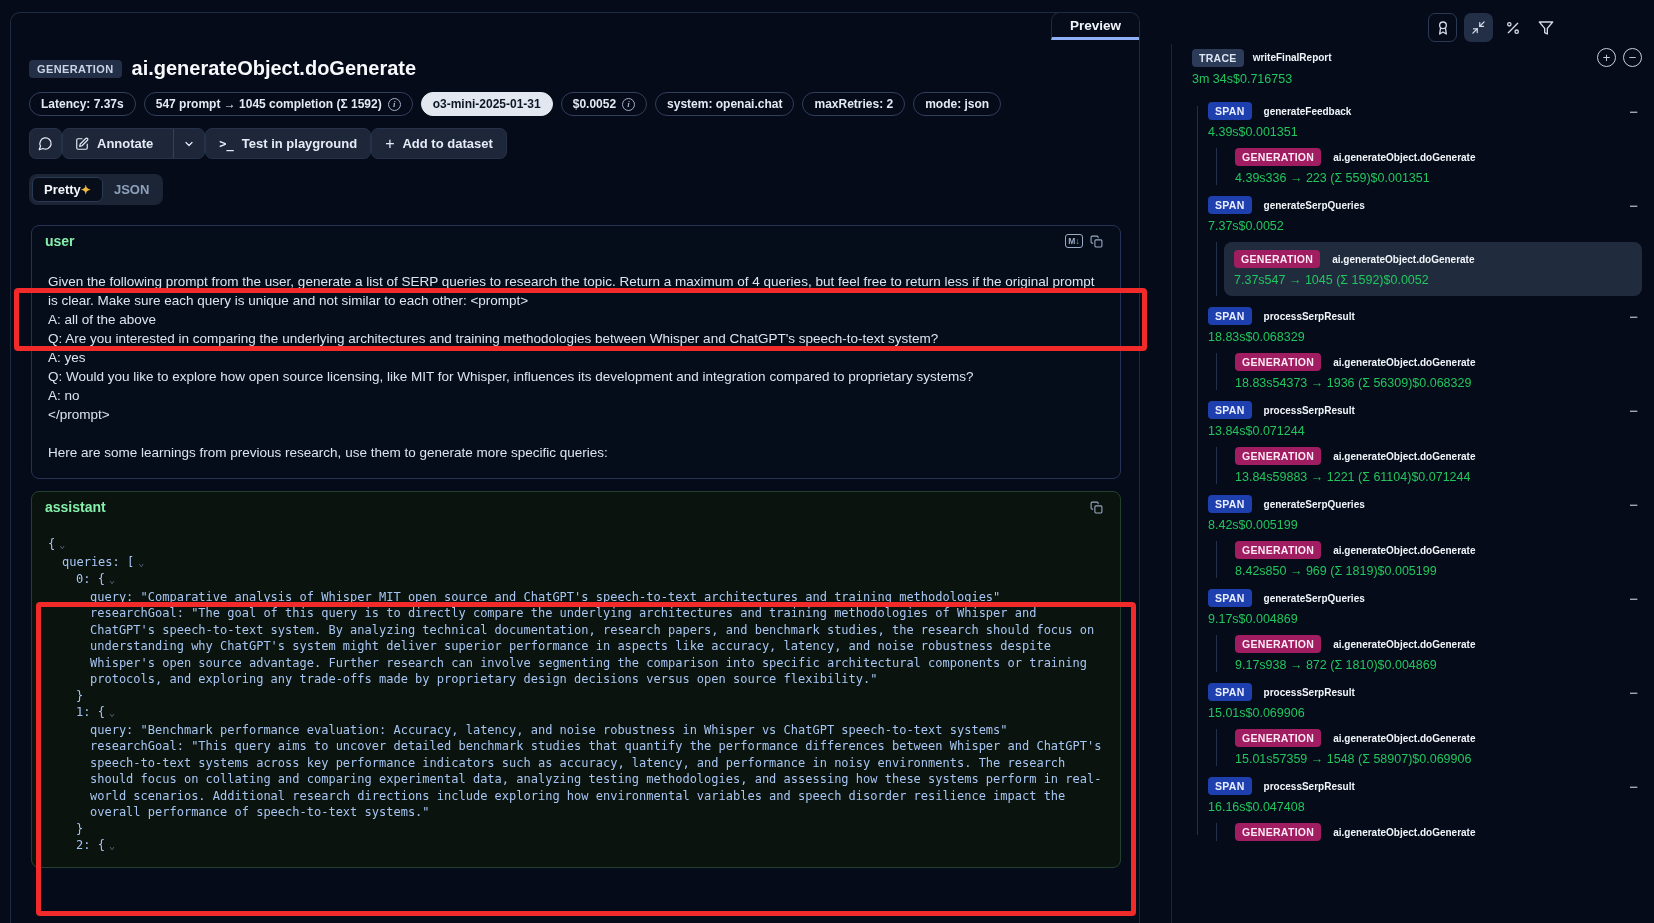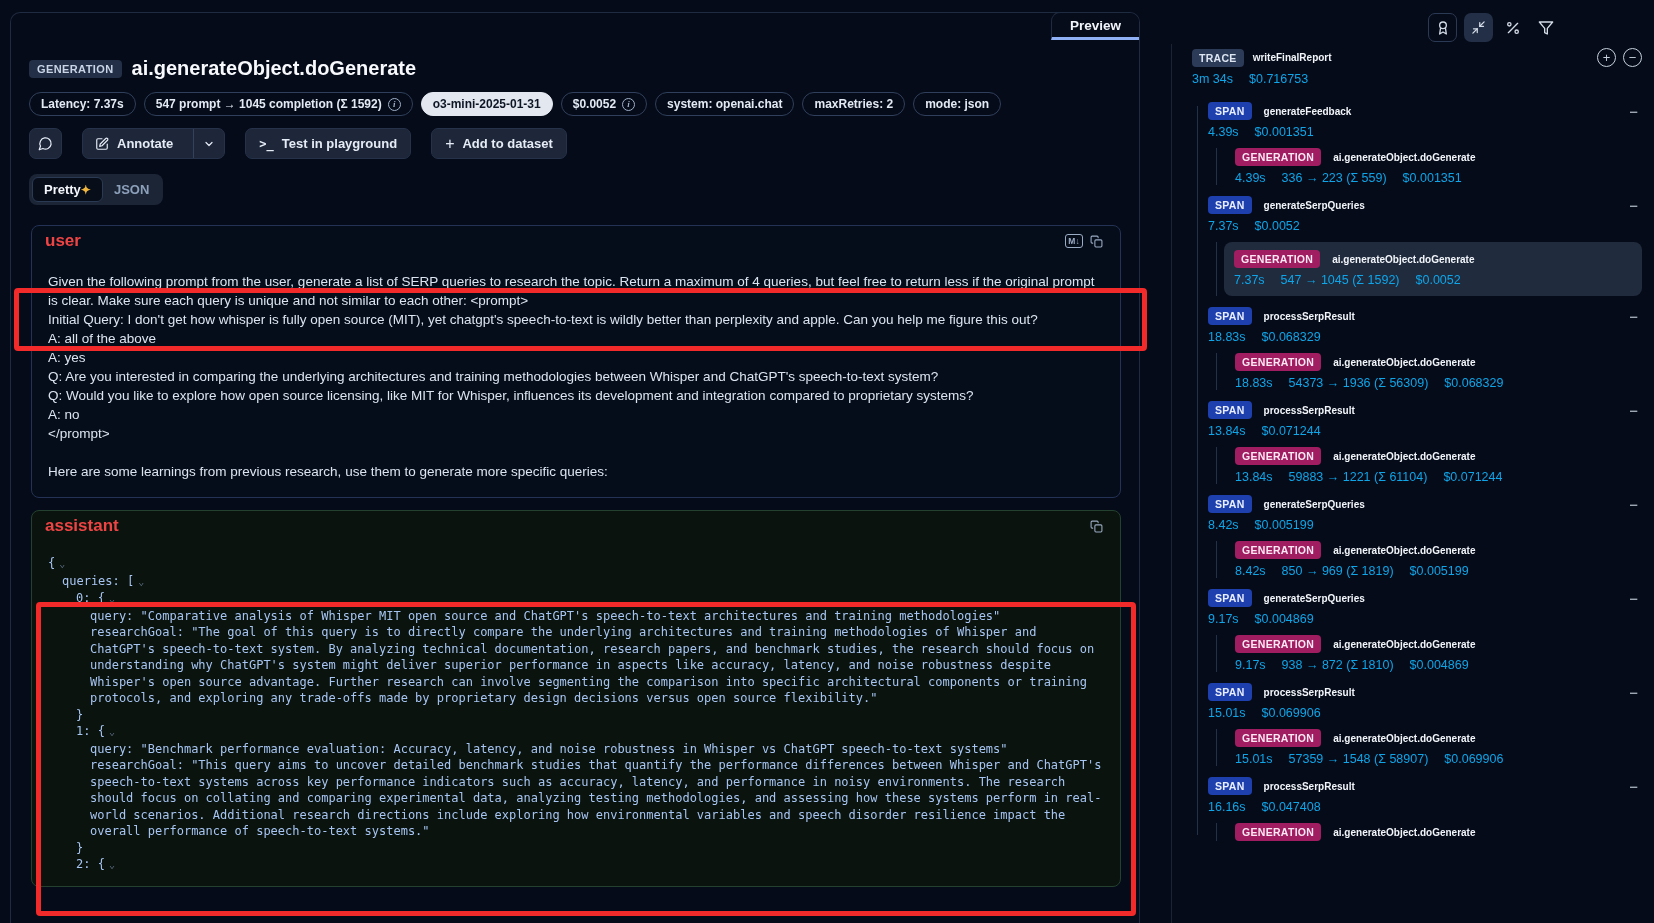--- a/index.html
+++ b/index.html
@@ -119,7 +119,7 @@
     color:#c6d0de; font-size:13px; line-height:1; cursor:pointer;
   }
   .trace-header .right { margin-left:auto; display:flex; gap:7px; }
-  .tmetrics { margin-top:5px; font-size:12.5px; color:#0ea5e9; display:flex; gap:16px; white-space:nowrap; }
+  .tmetrics { margin-top:5px; font-size:12.5px; color:#22c55e; display:flex; gap:0; white-space:nowrap; }
 
   .tree { position:relative; margin-top:16px; }
   .tree::before { content:""; position:absolute; left:5px; top:4px; bottom:6px; width:1px; background:#223049; }

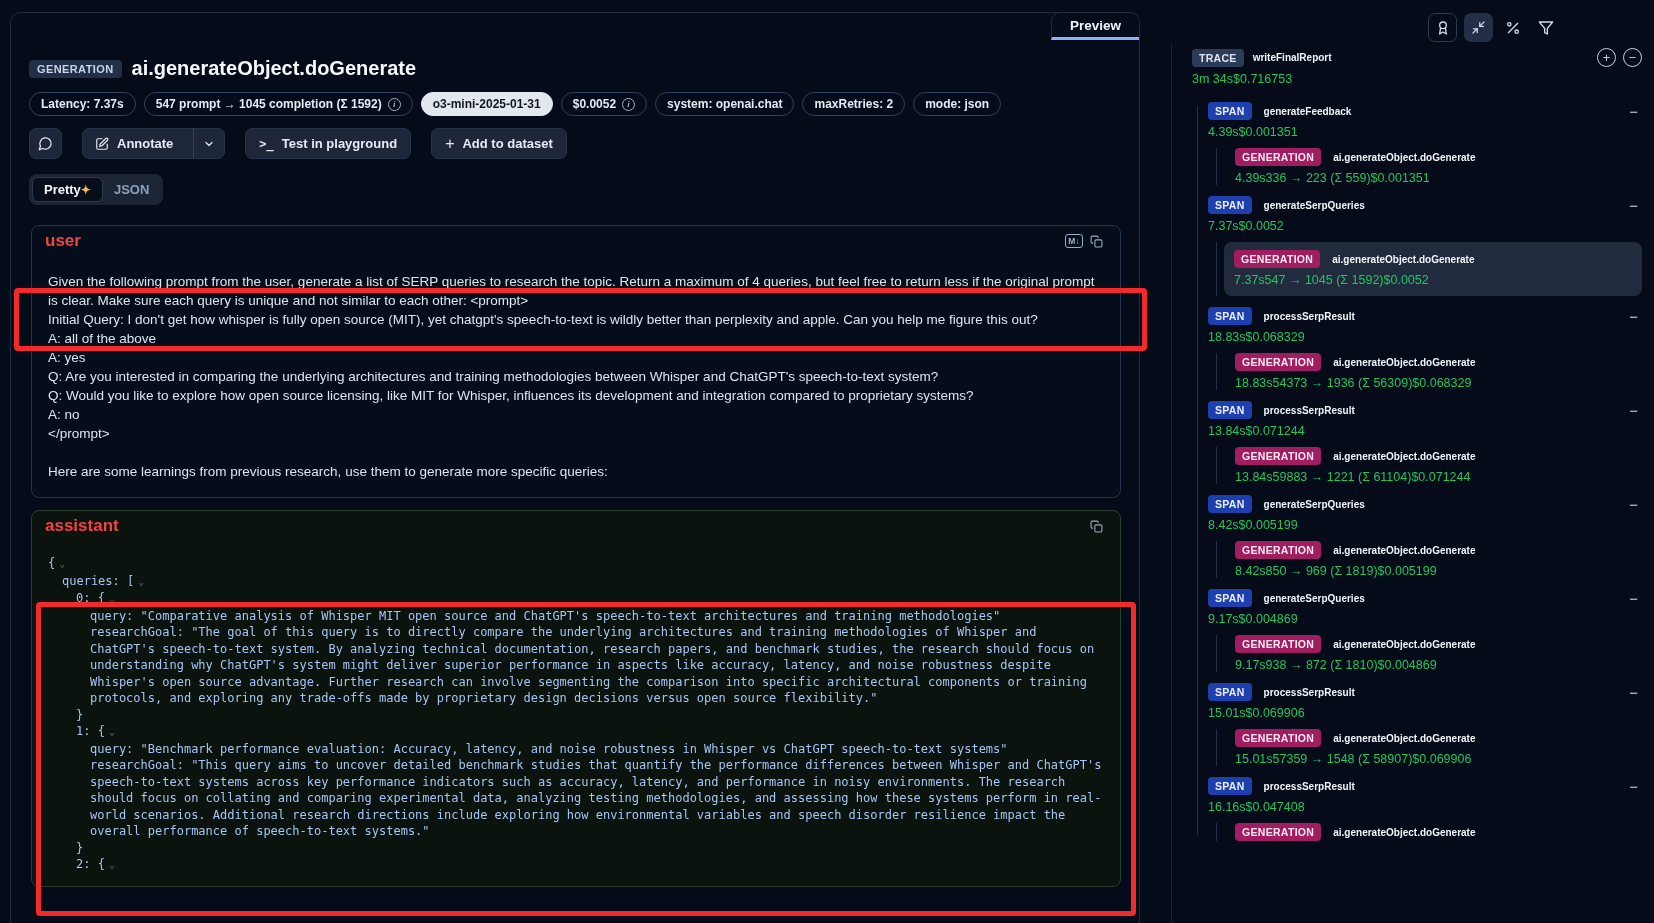--- a/index.html
+++ b/index.html
@@ -48,7 +48,7 @@
     font-family:"Liberation Serif", serif;
   }
 
-  .action-row { margin-top:12px; display:flex; gap:20px; align-items:center; }
+  .action-row { margin-top:12px; display:flex; gap:0; align-items:center; }
   .btn {
     display:inline-flex; align-items:center; gap:8px; height:31px;
     background:#1d2739; color:#e6ecf6; border:1px solid #26324a; border-radius:7px;

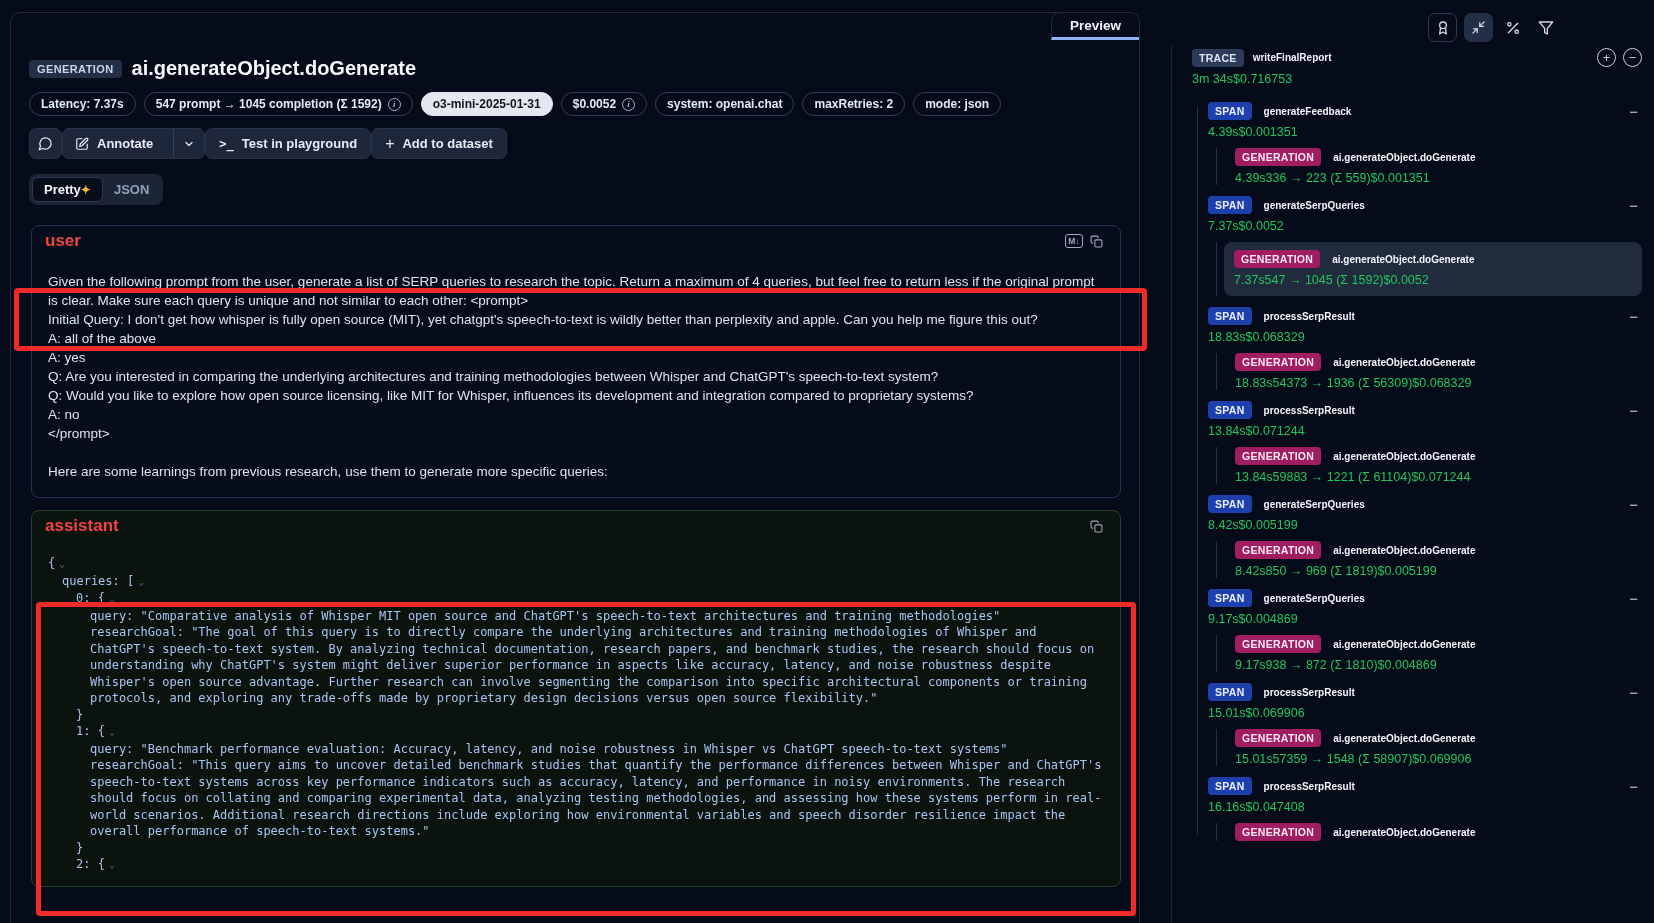--- a/index.html
+++ b/index.html
@@ -77,7 +77,7 @@
   .msg-card { border:1px solid #243355; border-radius:8px; background:#060d1a; }
   .msg-card.assistant { border-color:#24412f; background:#0a130d; margin-top:12px; }
   .msg-header { display:flex; align-items:center; height:30px; padding:0 13px; }
-  .msg-role { font-size:17px; font-weight:700; color:#ef4444; }
+  .msg-role { font-size:14px; font-weight:700; color:#86efac; }
   .msg-header .spacer { flex:1; }
   .hicon { display:inline-flex; align-items:center; justify-content:center; width:22px; height:20px; color:#9aabc4; cursor:pointer; }
   .md-chip {

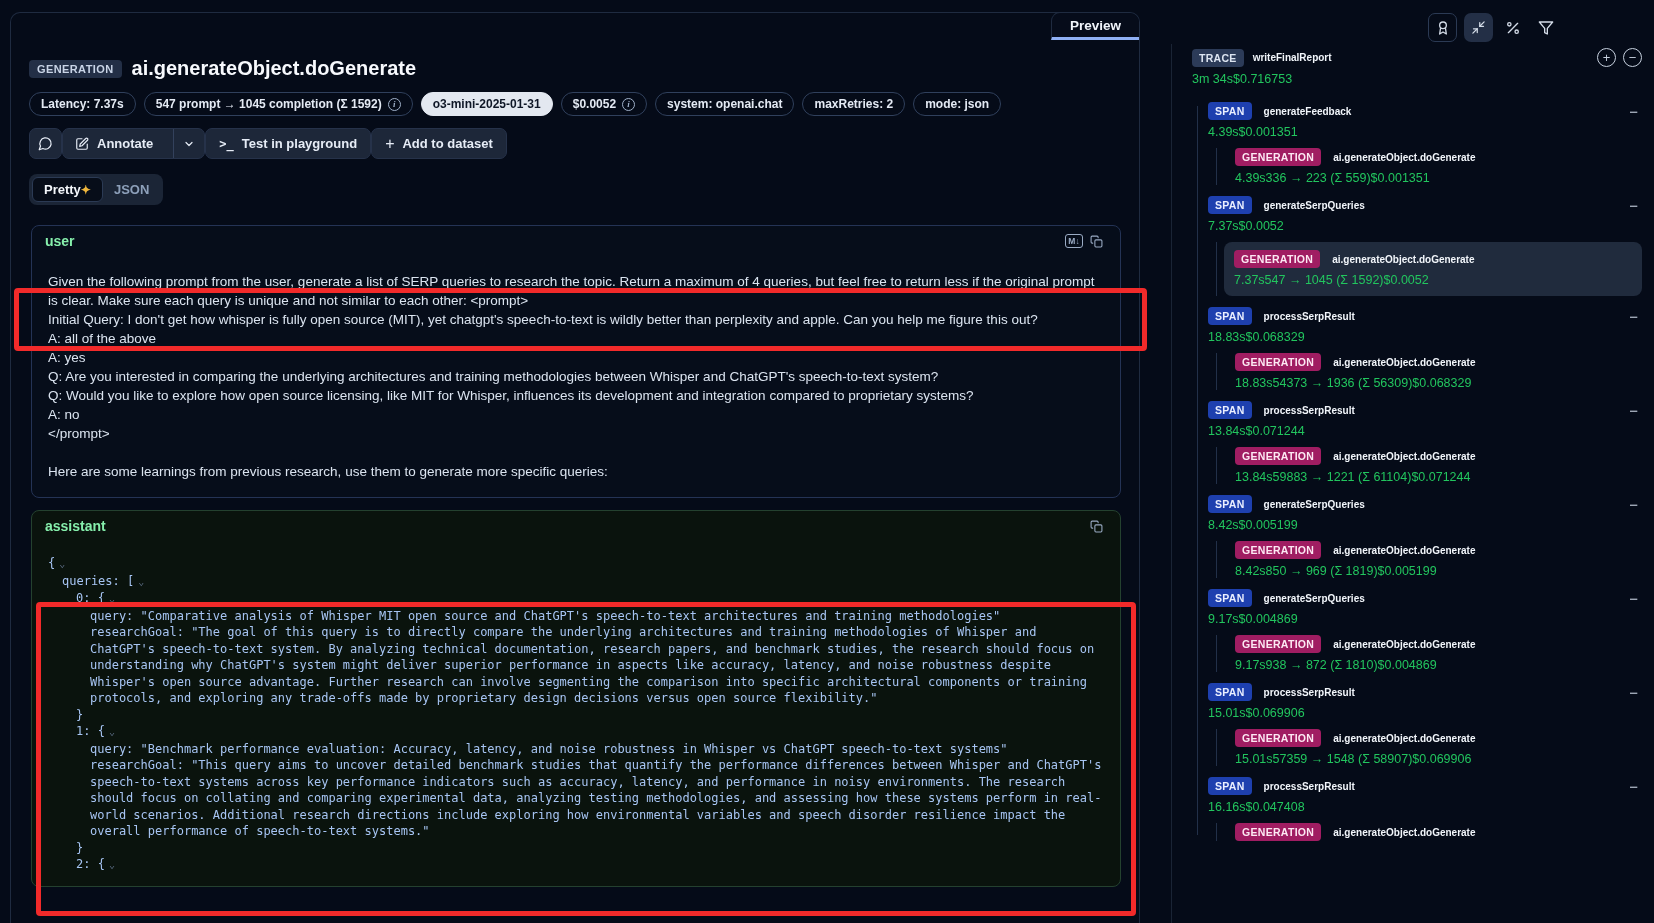--- a/index.html
+++ b/index.html
@@ -238,7 +238,6 @@
       <div class="msg-body">
         <div class="uline">Given the following prompt from the user, generate a list of SERP queries to research the topic. Return a maximum of 4 queries, but feel free to return less if the original prompt is clear. Make sure each query is unique and not similar to each other: &lt;prompt&gt;</div>
         <div>
-            <div class="uline">Initial Query: I don't get how whisper is fully open source (MIT), yet chatgpt's speech-to-text is wildly better than perplexity and apple. Can you help me figure this out?</div>
             <div class="uline">A: all of the above</div>
             <div class="uline">A: yes</div>
             <div class="uline">Q: Are you interested in comparing the underlying architectures and training methodologies between Whisper and ChatGPT's speech-to-text system?</div>

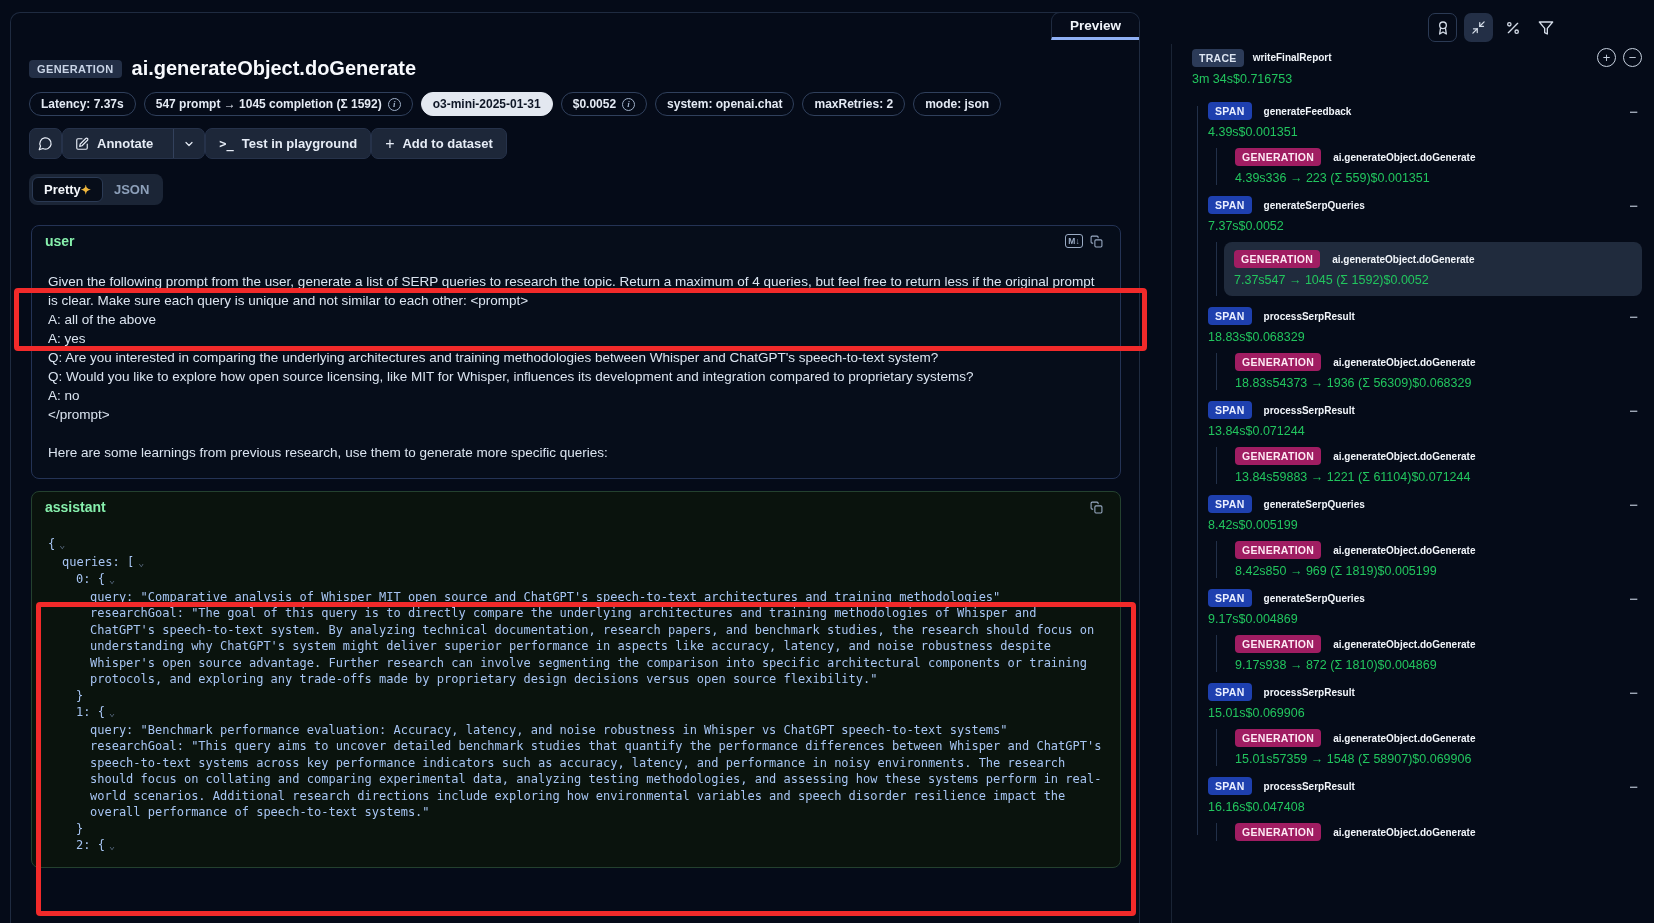--- a/index.html
+++ b/index.html
@@ -239,8 +239,8 @@
         <div class="uline">Given the following prompt from the user, generate a list of SERP queries to research the topic. Return a maximum of 4 queries, but feel free to return less if the original prompt is clear. Make sure each query is unique and not similar to each other: &lt;prompt&gt;</div>
         <div>
             <div class="uline">A: all of the above</div>
+            <div class="uline">Q: Are you interested in comparing the underlying architectures and training methodologies between Whisper and ChatGPT's speech-to-text system?</div>
             <div class="uline">A: yes</div>
-            <div class="uline">Q: Are you interested in comparing the underlying architectures and training methodologies between Whisper and ChatGPT's speech-to-text system?</div>
             <div class="uline">Q: Would you like to explore how open source licensing, like MIT for Whisper, influences its development and integration compared to proprietary systems?</div>
             <div class="uline">A: no</div>
             <div class="uline">&lt;/prompt&gt;</div>

